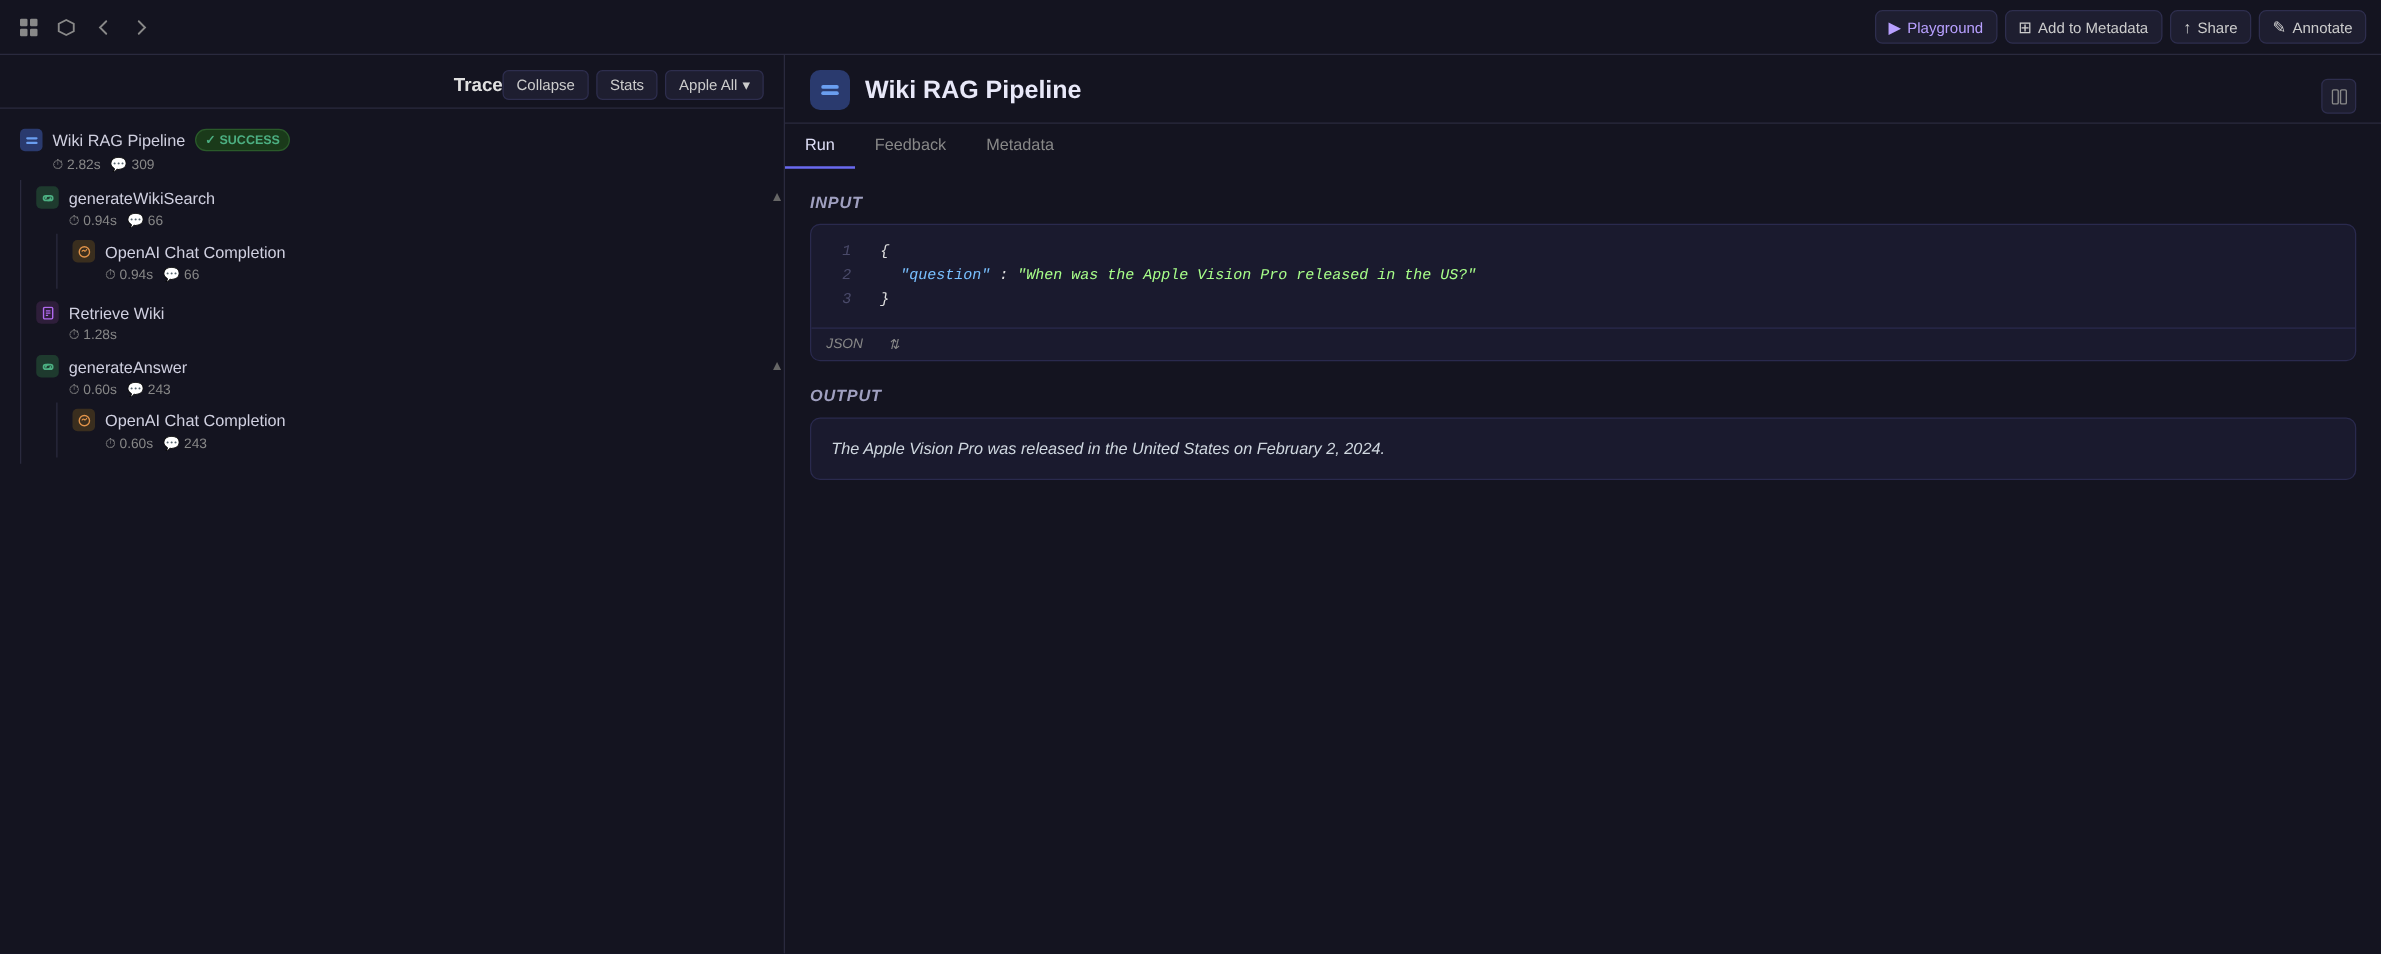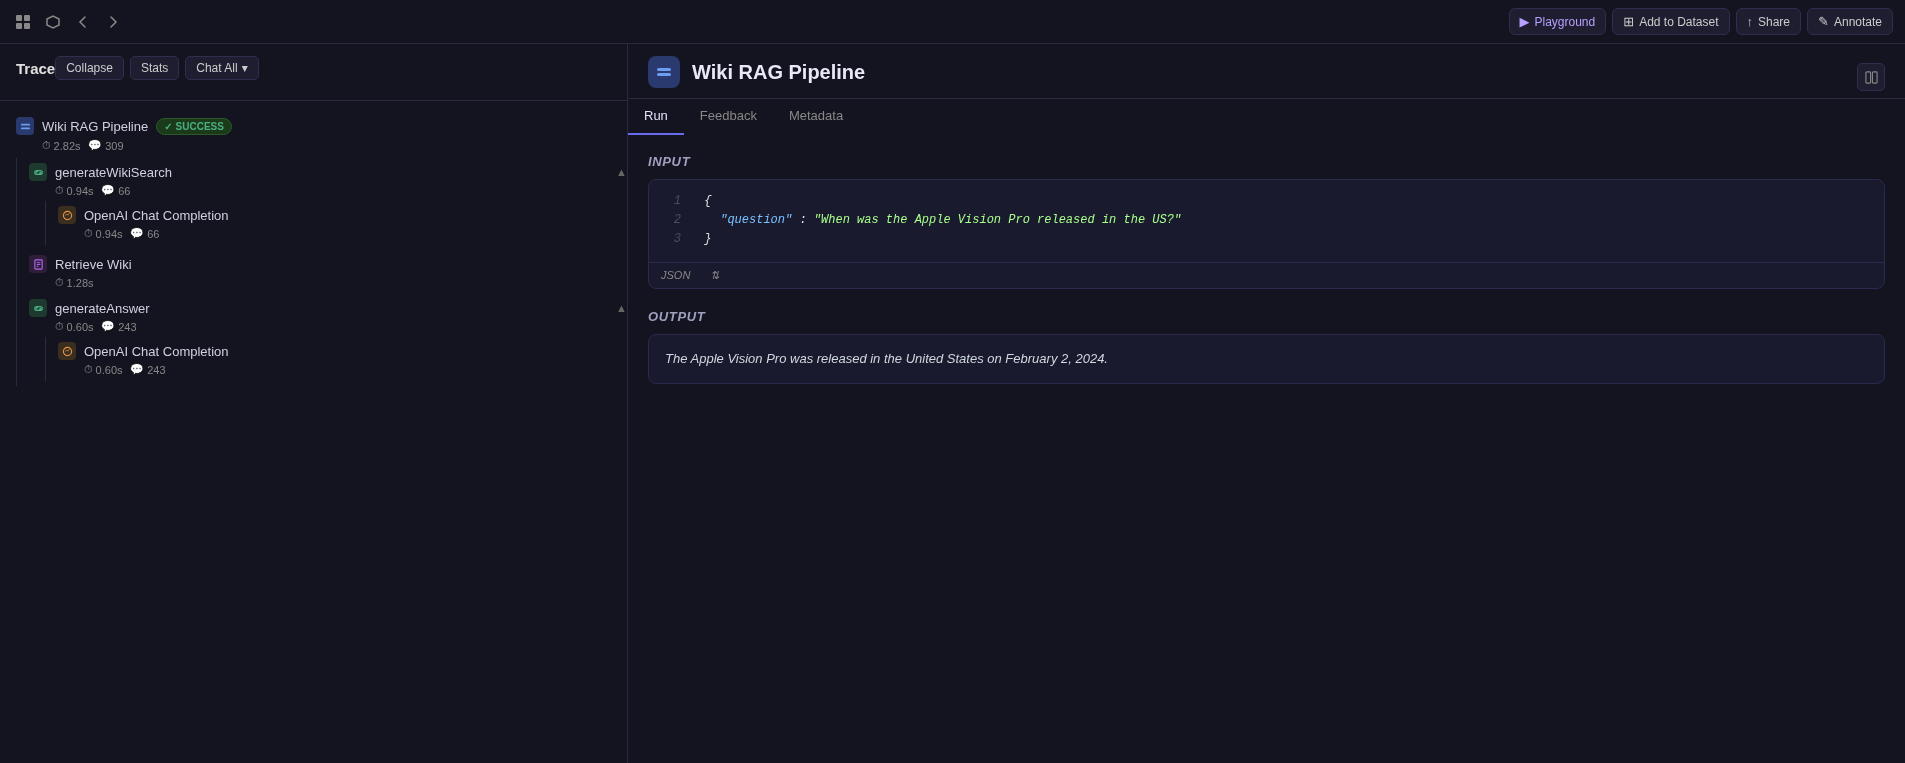--- a/index.html
+++ b/index.html
@@ -393,7 +393,7 @@
     </button>
     <button class="topbar-btn">
       <span class="btn-icon">⊞</span>
-      <span>Add to Dataset</span>
+      <span>Add to Metadata</span>
     </button>
     <button class="topbar-btn">
       <span class="btn-icon">↑</span>

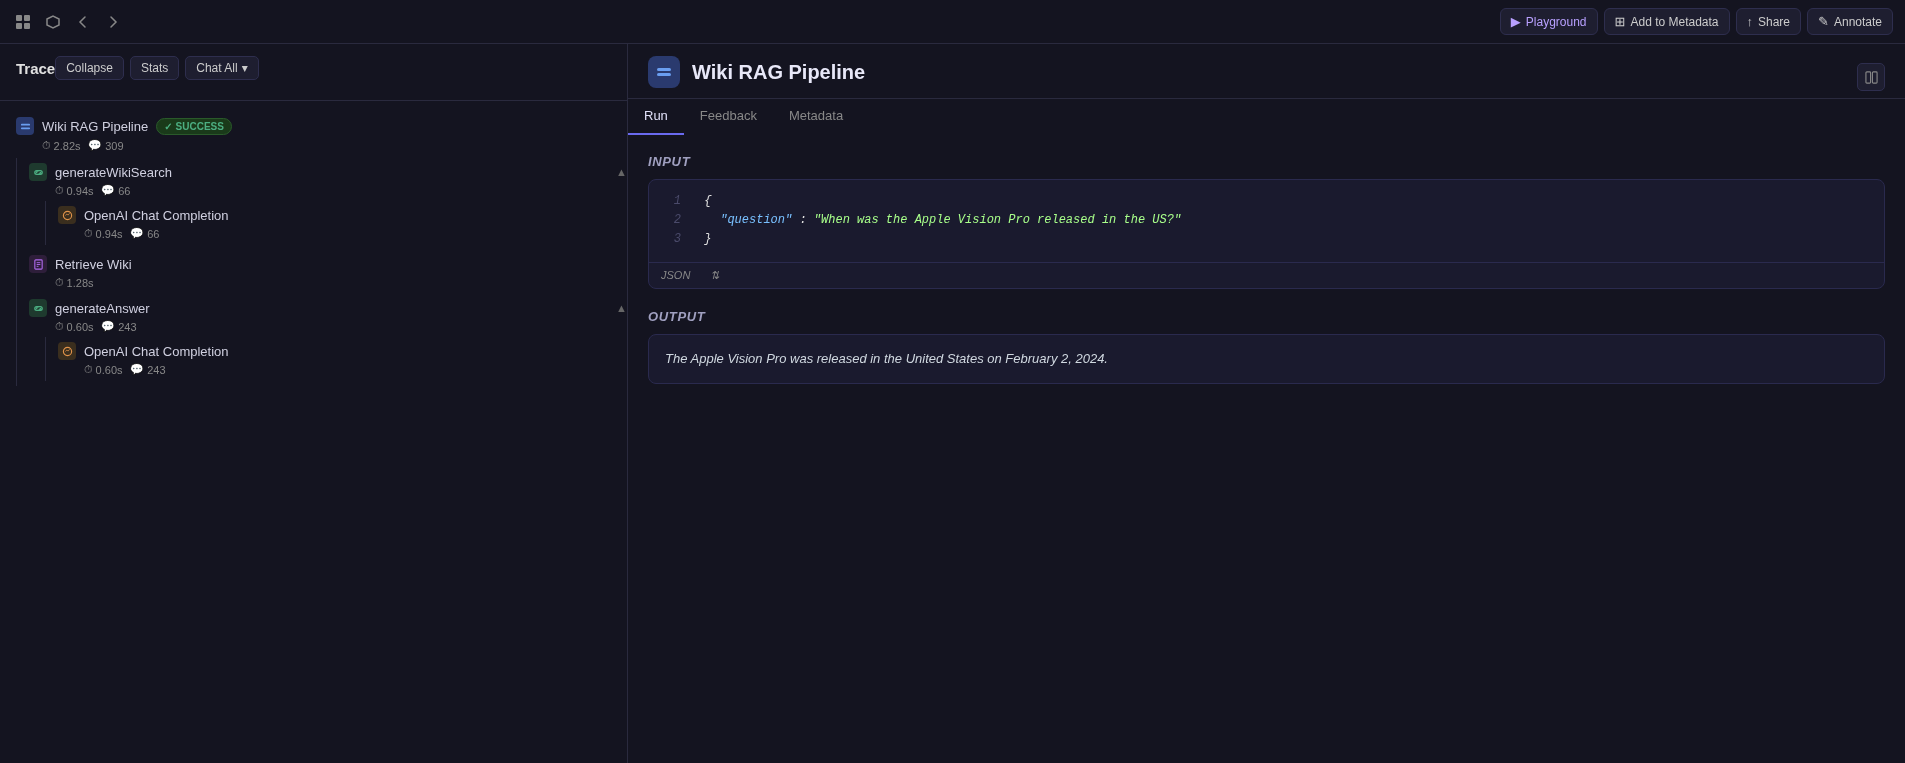--- a/index.html
+++ b/index.html
@@ -87,8 +87,8 @@
     .trace-header {
       display: flex;
       align-items: center;
-      justify-content: flex-start;
-      padding: 12px 16px 20px;
+      justify-content: flex-end;
+      padding: 12px 16px 6px;
       border-bottom: 1px solid #2a2a3e;
     }
     .trace-title {

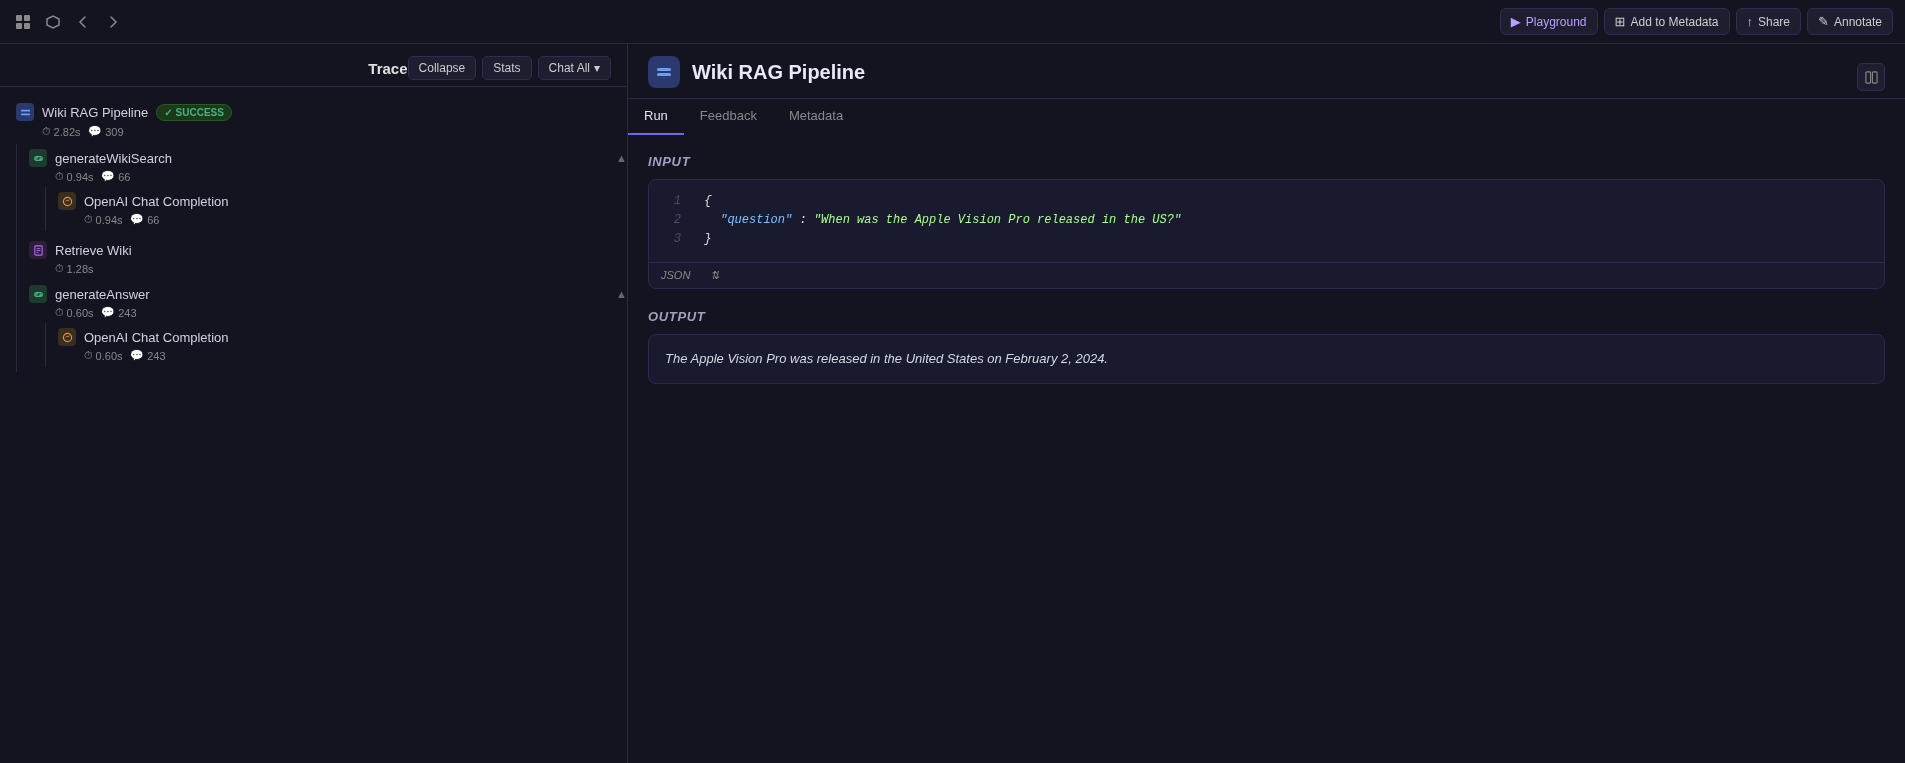--- a/index.html
+++ b/index.html
@@ -415,7 +415,7 @@
         <button class="trace-btn">Collapse</button>
         <button class="trace-btn">Stats</button>
         <button class="show-all-btn">
-          <span>Chat All</span>
+          <span>Apple All</span>
           <span>▾</span>
         </button>
       </div>

